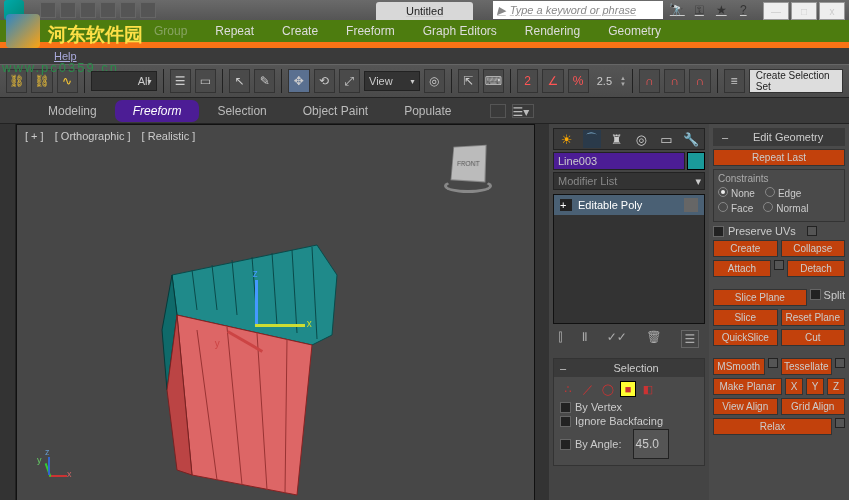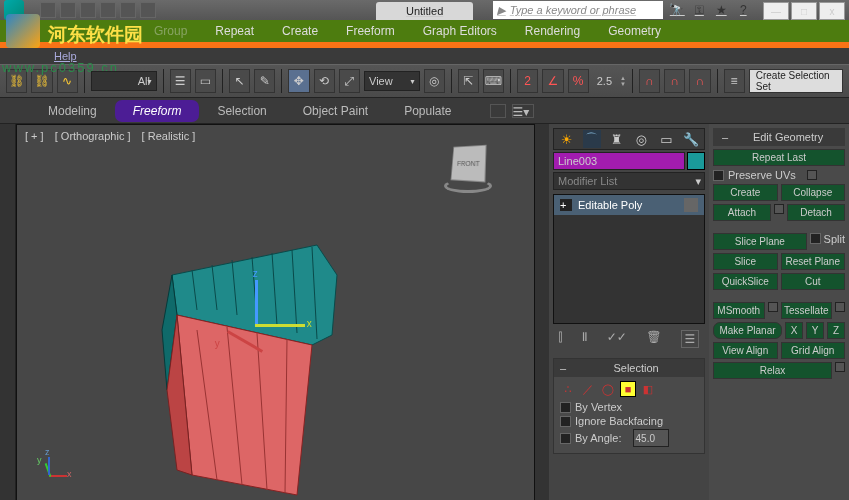--- a/index.html
+++ b/index.html
@@ -47,7 +47,7 @@
 .cp-right { width:140px; background:#4a4a4a; padding:4px; font-size:11px; color:#ccc; }
 .cp-icons { height:22px; background:#3a3a3a; display:flex; align-items:center; justify-content:space-around; border:1px solid #222; }
 .cpi { width:18px; height:18px; display:flex; align-items:center; justify-content:center; font-size:13px; }
-.name-field { height:18px; background:#a21caf; border:1px solid #222; color:#ccc; font-size:11px; padding:2px 4px; }
+.name-field { height:18px; background:#4c1d95; border:1px solid #222; color:#ccc; font-size:11px; padding:2px 4px; }
 .color-swatch { width:18px; height:18px; background:#1a9a9a; border:1px solid #000; }
 .row { display:flex; gap:2px; align-items:center; }
 .mod-combo { height:18px; background:#333; border:1px solid #222; color:#888; font-size:11px; padding:2px 4px; flex:1; position:relative; }

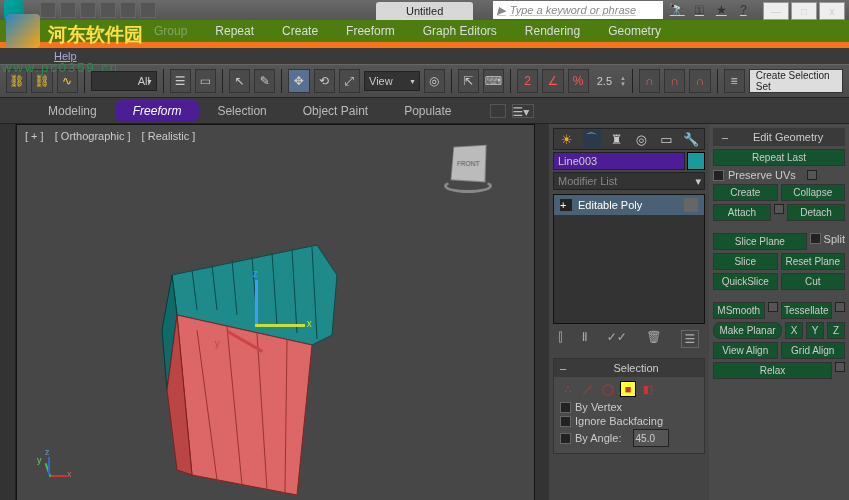--- a/index.html
+++ b/index.html
@@ -68,7 +68,7 @@
 .chk-row { display:flex; align-items:center; gap:4px; margin:2px 0; }
 .chk { width:11px; height:11px; background:#222; border:1px solid #666; }
 .spin { width:36px; height:18px; background:#555; font-size:10px; padding:0 2px; display:inline-flex; align-items:center; border:1px solid #222; }
-.r-btn { background:#14532d; border:1px solid #333; color:#ccc; font-size:10px; padding:2px 0; text-align:center; cursor:pointer; flex:1; }
+.r-btn { background:#c2410c; border:1px solid #333; color:#ccc; font-size:10px; padding:2px 0; text-align:center; cursor:pointer; flex:1; }
 .r-row { display:flex; gap:3px; margin:3px 0; }
 .radio { width:10px; height:10px; border-radius:50%; border:1px solid #888; display:inline-block; margin-right:3px; }
 .radio.on::after { content:""; display:block; width:4px; height:4px; background:#eee; border-radius:50%; margin:2px; }

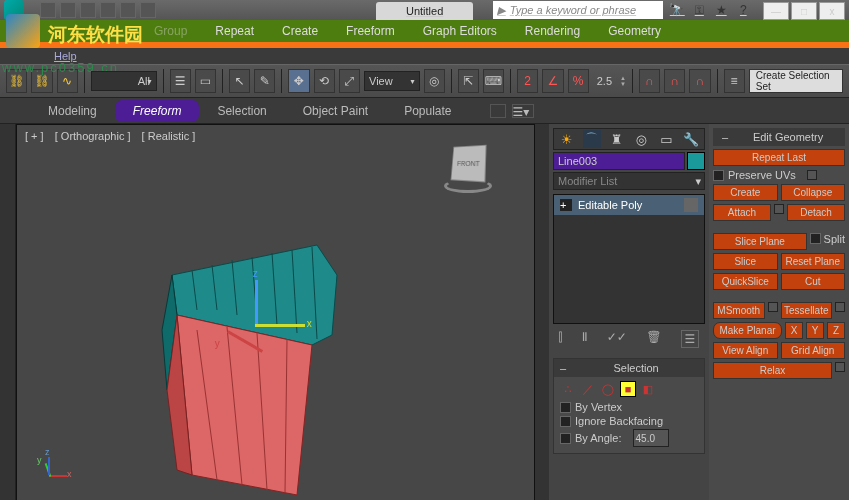--- a/index.html
+++ b/index.html
@@ -312,6 +312,17 @@
       <div class="r-row">
           <div class="r-btn">Repeat Last</div>
         </div>
+      <div class="fs">
+        <div class="fs-lg">Constraints</div>
+        <div class="r-row" style="gap:10px;">
+          <span><span class="radio on"></span><span>None</span></span>
+          <span><span class="radio"></span><span>Edge</span></span>
+        </div>
+        <div class="r-row" style="gap:10px;">
+          <span><span class="radio"></span><span>Face</span></span>
+          <span><span class="radio"></span><span>Normal</span></span>
+        </div>
+      </div>
       <div class="chk-row"><div class="chk"></div><span>Preserve UVs</span>&nbsp;<span class="sq"></span></div>
       <div class="r-row">
           <div class="r-btn">Create</div>

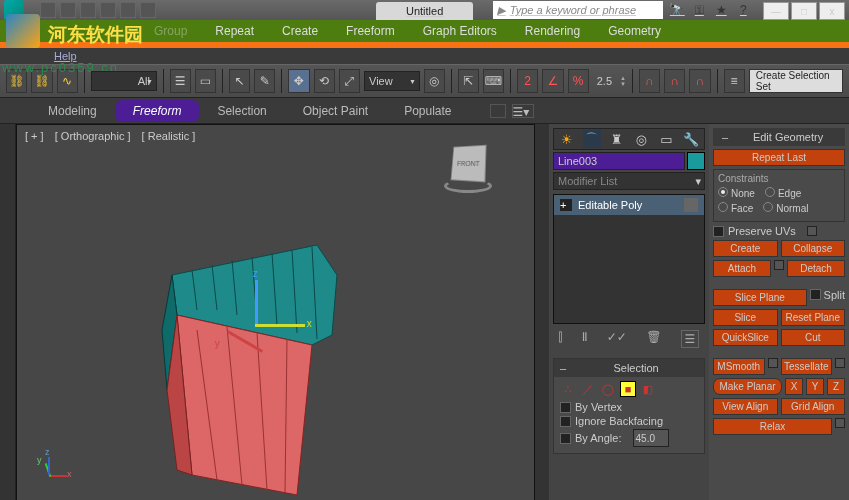--- a/index.html
+++ b/index.html
@@ -355,7 +355,7 @@
           <span class="sq"></span>
         </div>
       <div class="r-row">
-          <div class="r-btn" style="flex:2;border-radius:7px;">Make Planar</div>
+          <div class="r-btn" style="flex:2;">Make Planar</div>
           <div class="r-btn" style="flex:0 0 18px;">X</div>
           <div class="r-btn" style="flex:0 0 18px;">Y</div>
           <div class="r-btn" style="flex:0 0 18px;">Z</div>

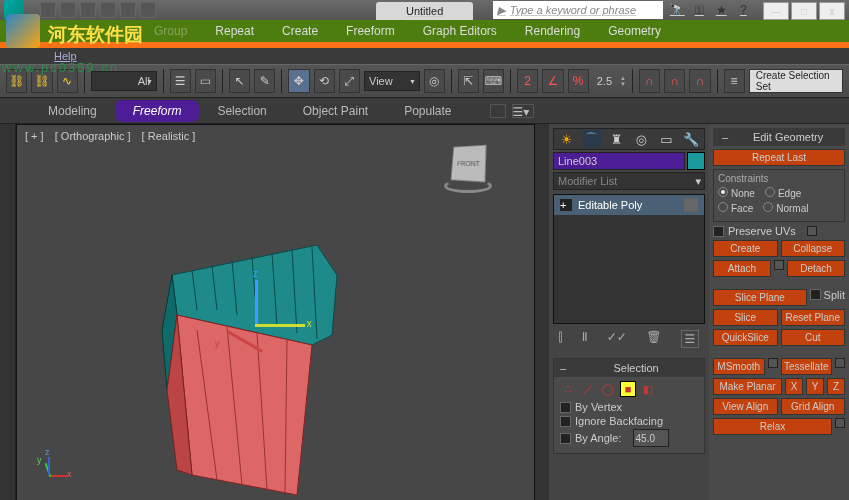--- a/index.html
+++ b/index.html
@@ -67,7 +67,7 @@
 .sel-icons .p { background:#ff3; border-color:#000; } .sel-icons .el { color:#c33; }
 .chk-row { display:flex; align-items:center; gap:4px; margin:2px 0; }
 .chk { width:11px; height:11px; background:#222; border:1px solid #666; }
-.spin { width:36px; height:18px; background:#555; font-size:10px; padding:0 2px; display:inline-flex; align-items:center; border:1px solid #222; }
+.spin { width:36px; height:30px; background:#555; font-size:12px; padding:0 2px; display:inline-flex; align-items:center; border:1px solid #222; }
 .r-btn { background:#c2410c; border:1px solid #333; color:#ccc; font-size:10px; padding:2px 0; text-align:center; cursor:pointer; flex:1; }
 .r-row { display:flex; gap:3px; margin:3px 0; }
 .radio { width:10px; height:10px; border-radius:50%; border:1px solid #888; display:inline-block; margin-right:3px; }

